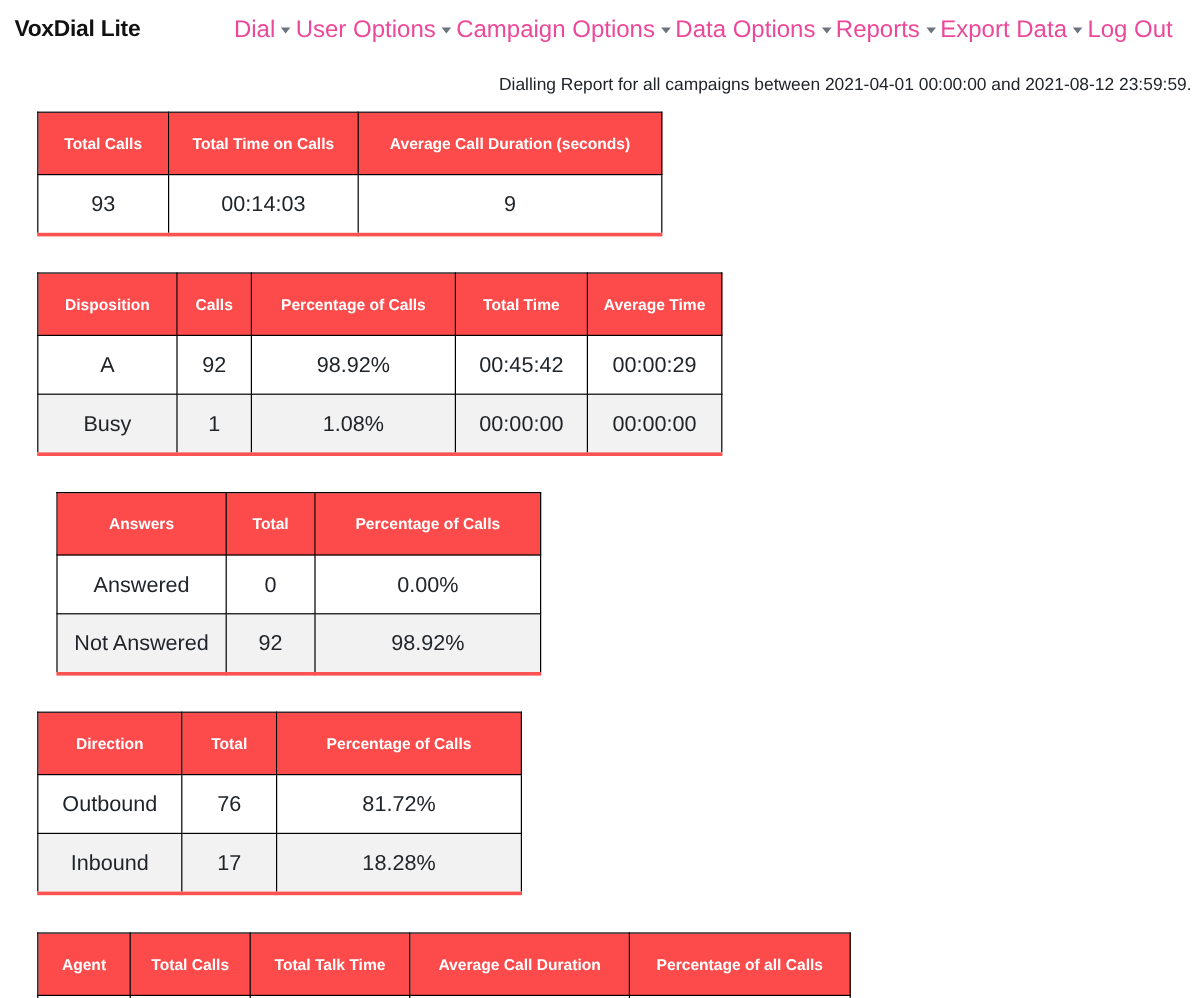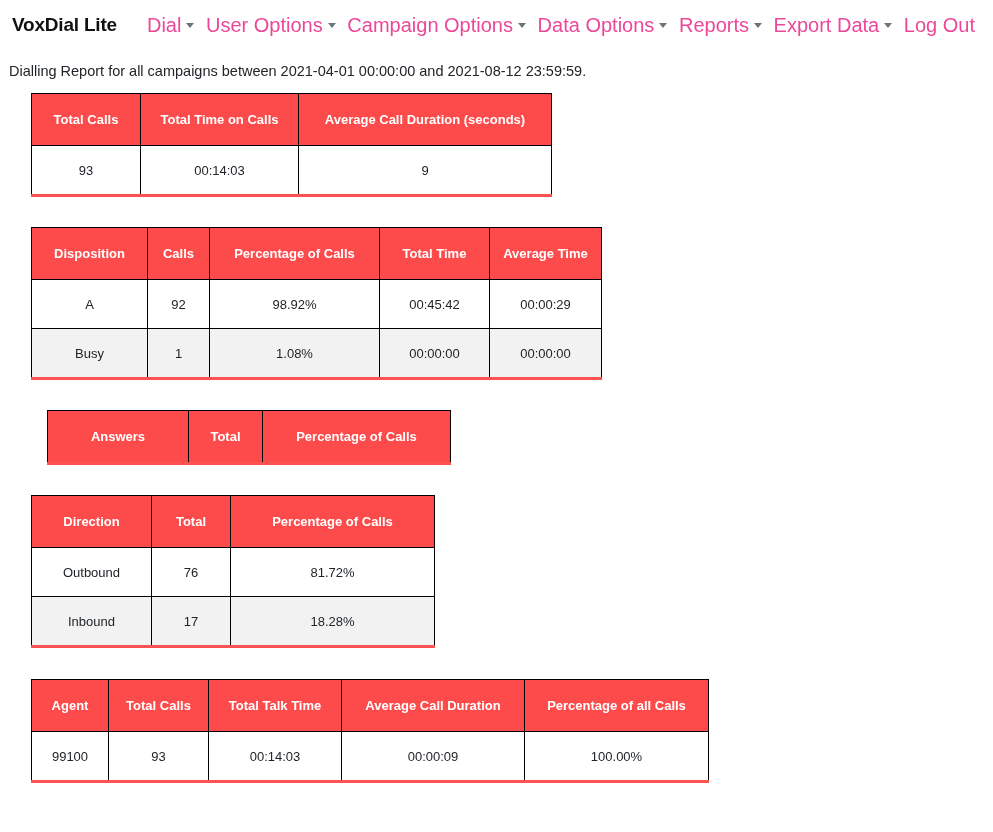--- a/index.html
+++ b/index.html
@@ -23,6 +23,7 @@
     padding: 0 10px 0 12px;
     background: #ffffff;
     box-sizing: border-box;
+    gap: 48px;
   }
   .brand {
     font-size: 19px;

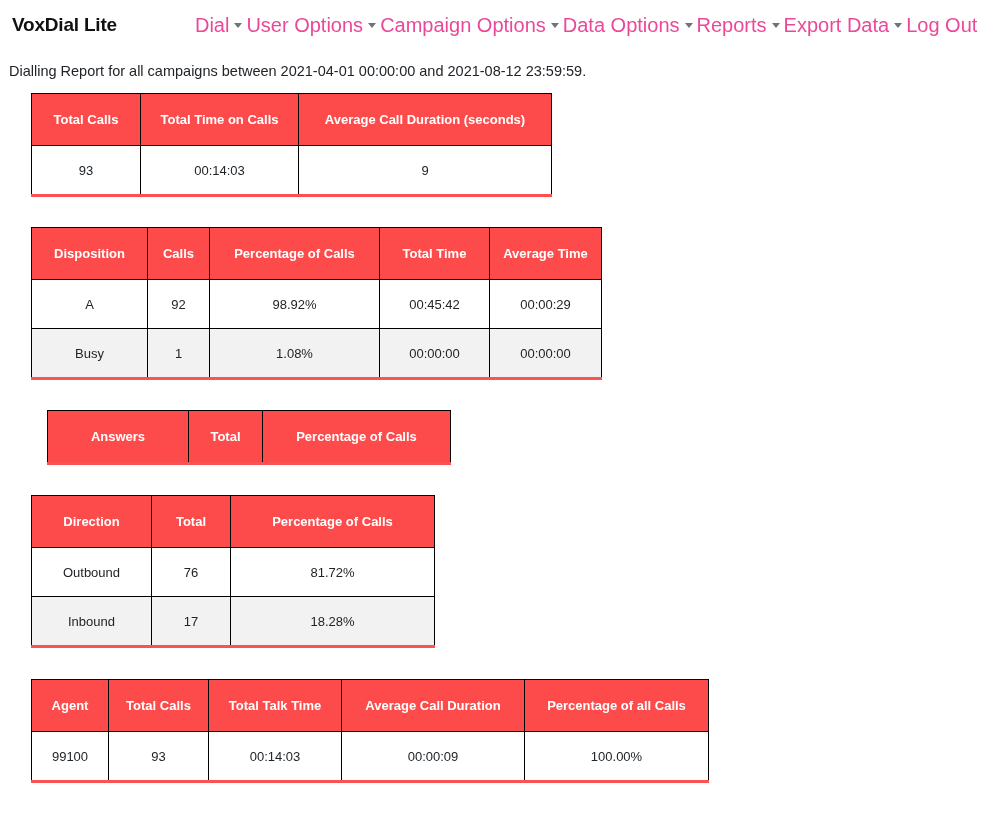--- a/index.html
+++ b/index.html
@@ -66,6 +66,7 @@
     color: #212529;
     padding: 13px 0 0 9px;
     white-space: nowrap;
+    text-align: right;
   }
 
   

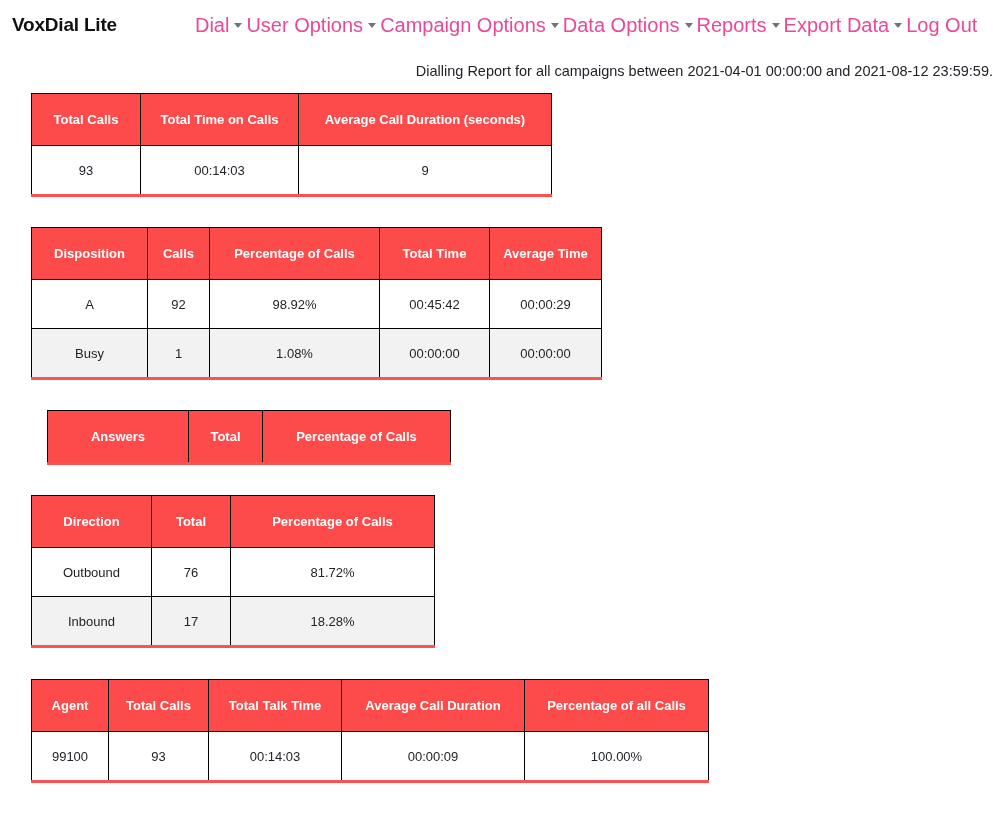--- a/index.html
+++ b/index.html
@@ -96,7 +96,7 @@
   .rpt-table td {
     border: 1px solid #000000;
     border-top: none;
-    font-size: 13px;
+    font-size: 18px;
     color: #212529;
     height: 44px;
     padding: 2px 8px;

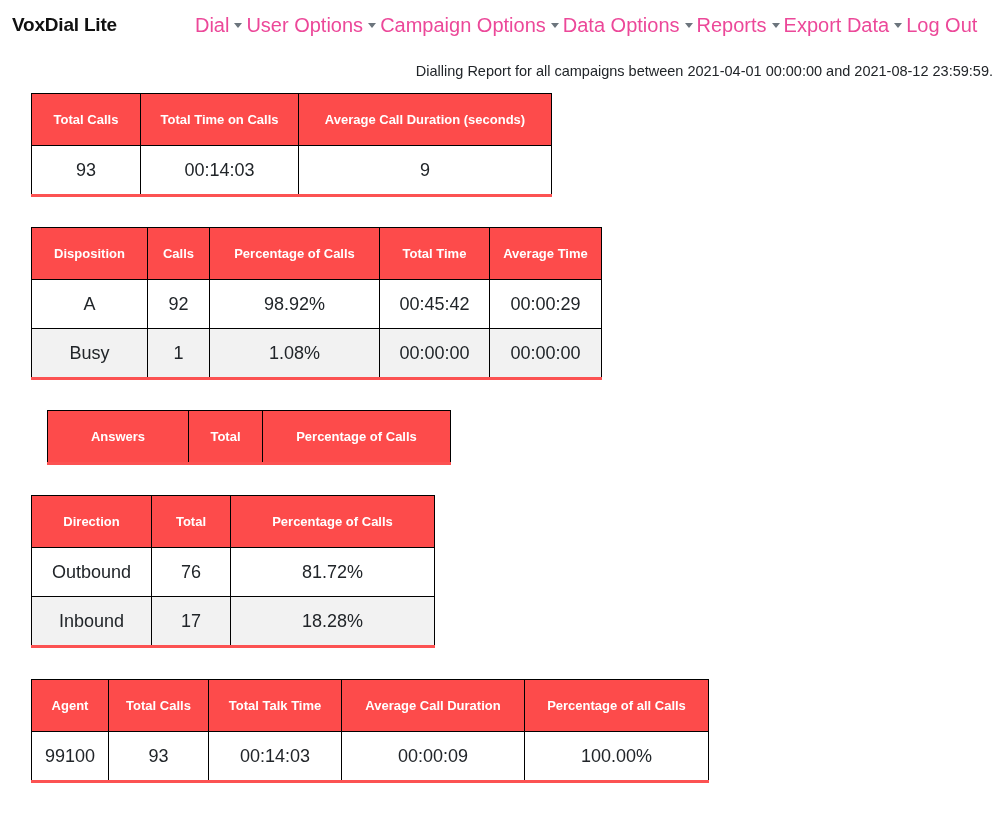--- a/index.html
+++ b/index.html
@@ -252,6 +252,11 @@
         </tr>
       </thead>
       <tbody>
+        <tr>
+          <td>Answered</td>
+          <td>0</td>
+          <td>0.00%</td>
+        </tr>
       </tbody>
     </table>
     <table class="rpt-table t-direction">

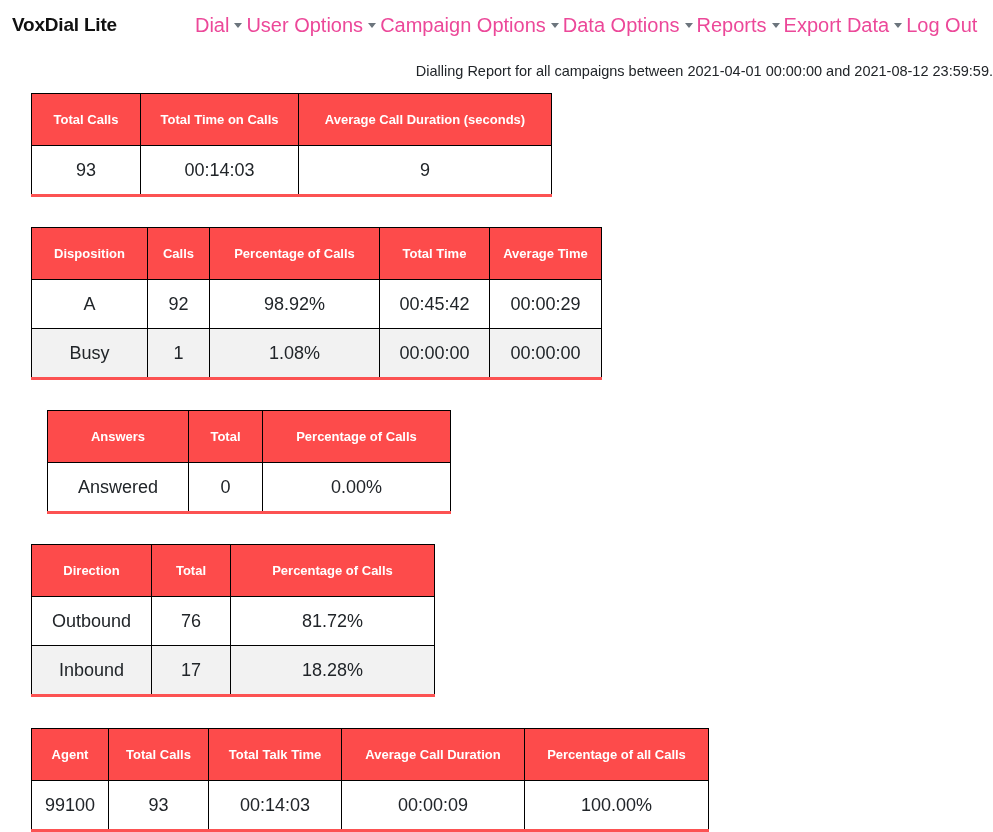--- a/index.html
+++ b/index.html
@@ -257,6 +257,11 @@
           <td>0</td>
           <td>0.00%</td>
         </tr>
+        <tr>
+          <td>Not Answered</td>
+          <td>92</td>
+          <td>98.92%</td>
+        </tr>
       </tbody>
     </table>
     <table class="rpt-table t-direction">

